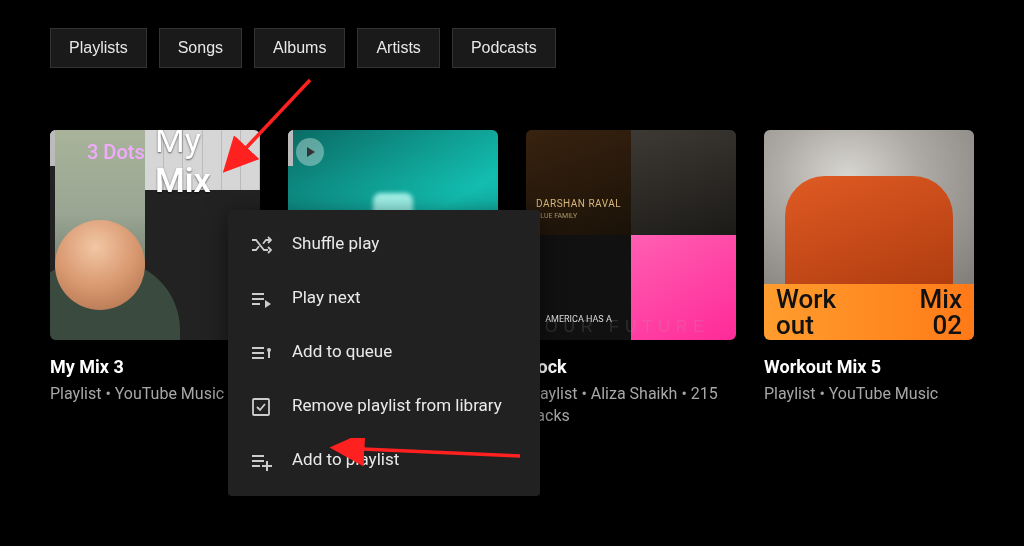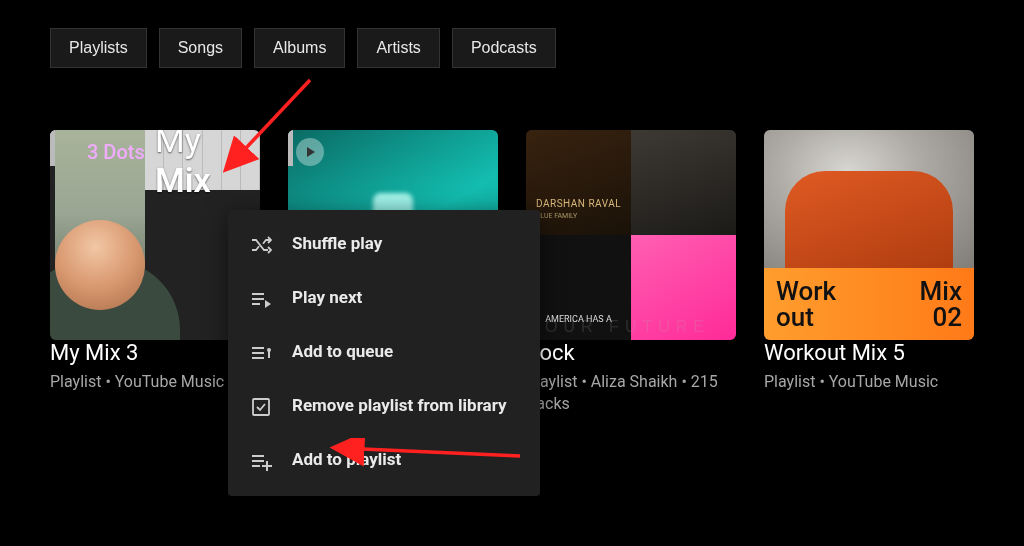--- a/index.html
+++ b/index.html
@@ -96,7 +96,6 @@
     background:#212121; border-radius:4px; padding:8px 0;
     box-shadow:0 4px 24px rgba(0,0,0,0.5);
     z-index:10;
-    font-weight:bold;
   }
   .ctx-item { display:flex; align-items:flex-start; gap:18px; padding:14px 20px; cursor:pointer; font-size:17px; color:#eaeaea;}
   .ctx-icon { width:26px; height:26px; flex-shrink:0; display:flex; align-items:center; justify-content:center;}

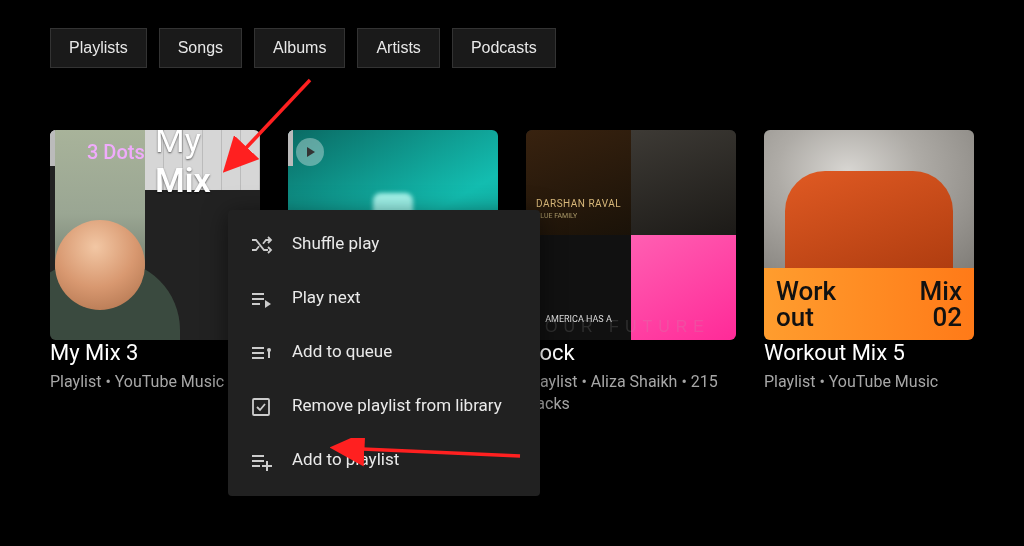--- a/index.html
+++ b/index.html
@@ -85,7 +85,7 @@
   .cover4 { display:flex; flex-direction:column; }
   .c4-photo { flex:1; background: radial-gradient(ellipse at 40% 30%, #d8d6d2 0%, #aeaba6 40%, #807d78 100%); position:relative;}
   .c4-jacket { position:absolute; bottom:0; left:10%; width:80%; height:70%; background:linear-gradient(160deg,#e05a23,#b03d10); border-radius:40px 40px 0 0;}
-  .c4-band { height:72px; background:linear-gradient(90deg,#ff9d2e,#ff7a18); display:flex; align-items:center; justify-content:space-between; padding:0 12px;}
+  .c4-band { height:56px; background:linear-gradient(90deg,#ff9d2e,#ff7a18); display:flex; align-items:center; justify-content:space-between; padding:0 12px;}
   .c4-l { color:#111; font-size:26px; font-weight:500; line-height:1;}
   .c4-r { color:#111; font-size:26px; font-weight:500; line-height:1; text-align:right;}
   .card-title { font-size:22px; font-weight:400; color:#fff;}

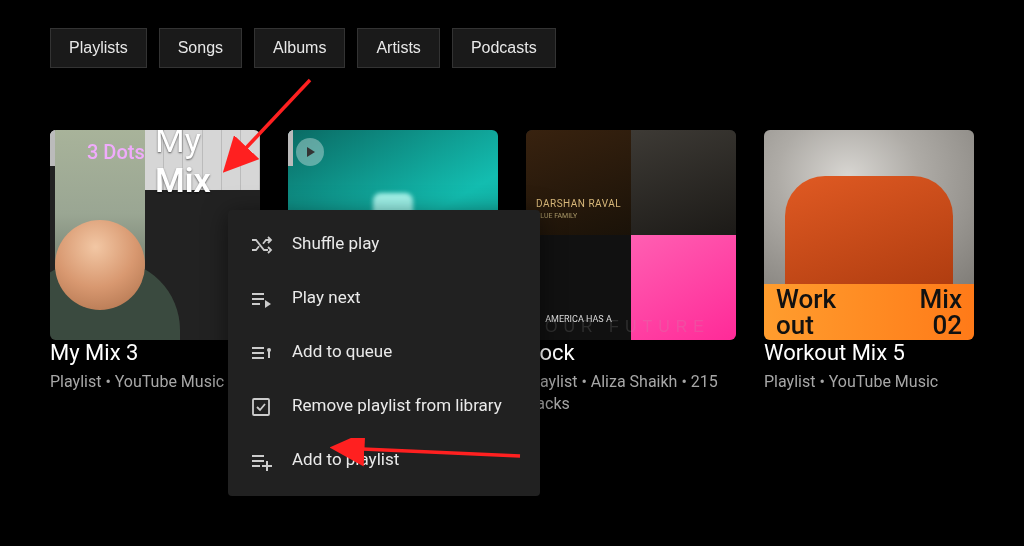--- a/index.html
+++ b/index.html
@@ -88,7 +88,7 @@
   .c4-band { height:56px; background:linear-gradient(90deg,#ff9d2e,#ff7a18); display:flex; align-items:center; justify-content:space-between; padding:0 12px;}
   .c4-l { color:#111; font-size:26px; font-weight:500; line-height:1;}
   .c4-r { color:#111; font-size:26px; font-weight:500; line-height:1; text-align:right;}
-  .card-title { font-size:22px; font-weight:400; color:#fff;}
+  .card-title { margin-top:16px; font-size:18px; font-weight:700; color:#fff;}
   .card-sub { margin-top:6px; font-size:16px; color:#a7a7a7; line-height:1.4; max-width:210px;}
   
   .ctx {

